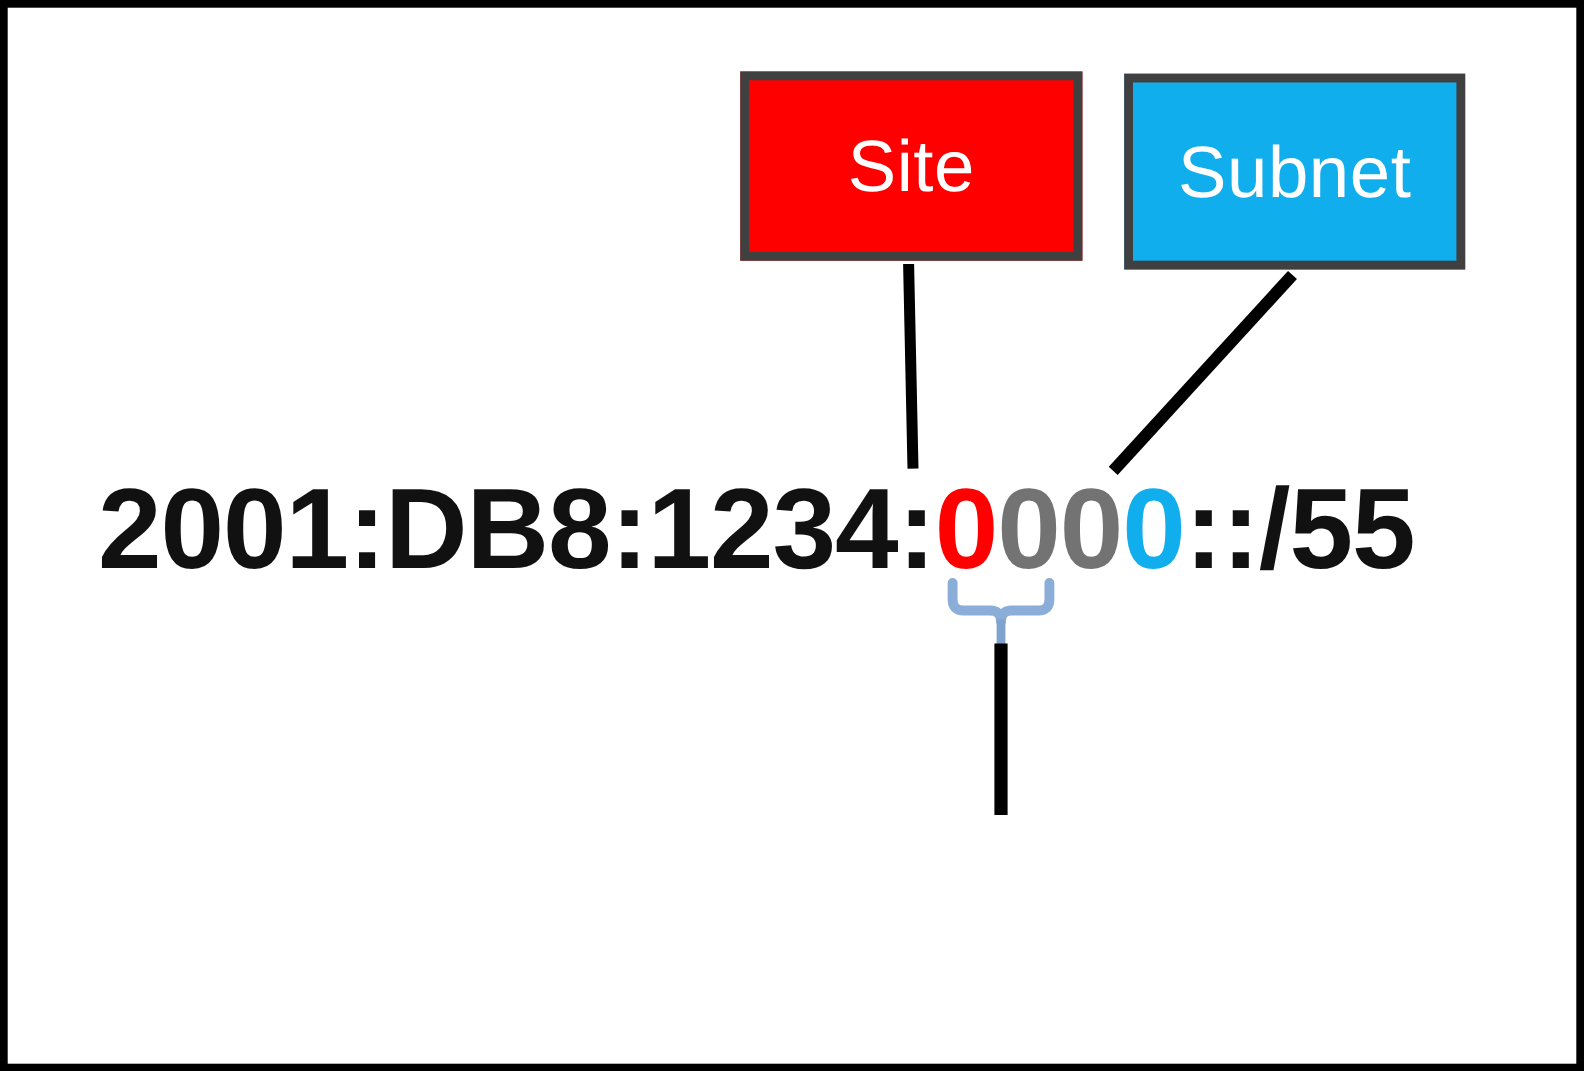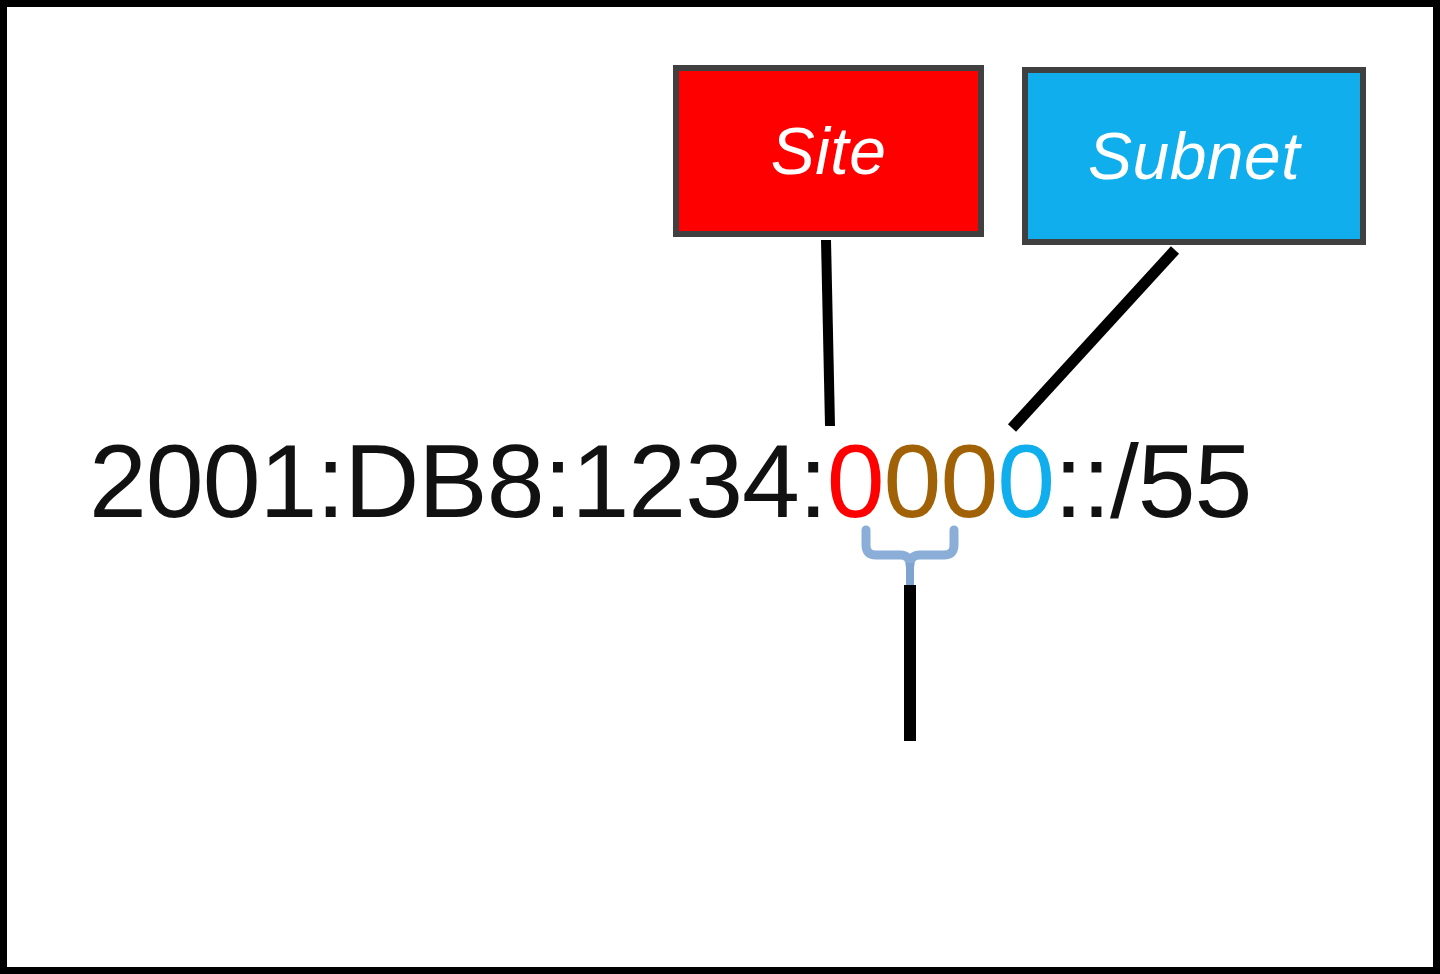--- a/index.html
+++ b/index.html
@@ -36,7 +36,7 @@
   .node-box {
     position: absolute;
     box-sizing: border-box;
-    border: 6px solid #404040;
+    border: 8px solid #404040;
     display: flex;
     align-items: center;
     justify-content: center;
@@ -46,7 +46,6 @@
     line-height: 1;
     letter-spacing: 0.5px;
     user-select: none;
-    font-style: italic;
   }
 
   #box-site {

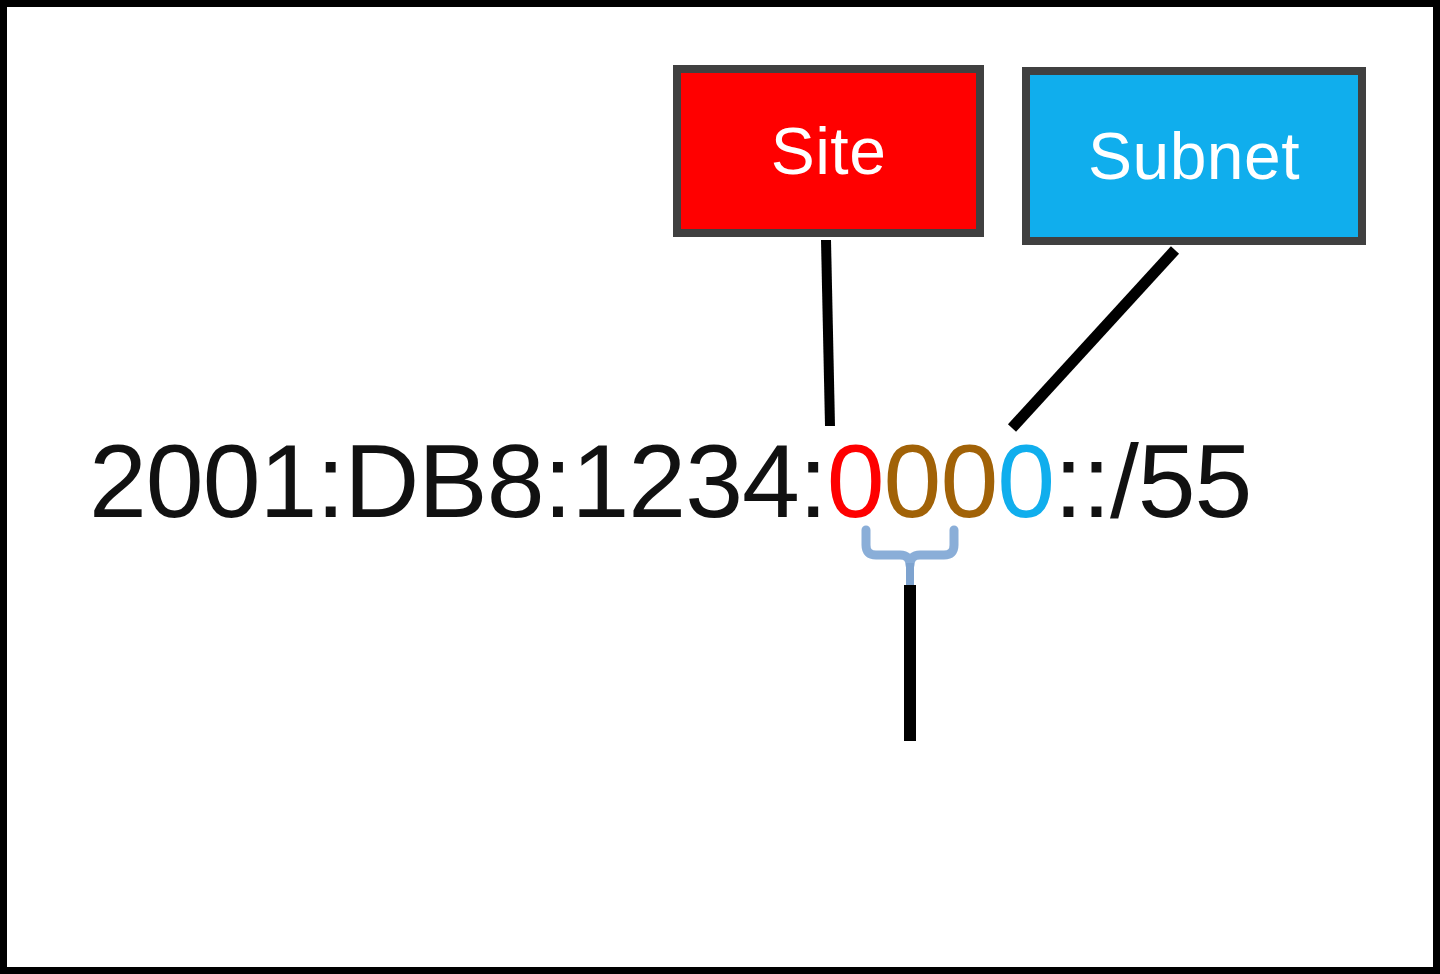--- a/index.html
+++ b/index.html
@@ -60,7 +60,7 @@
   #box-subnet {
     left: 1015px;
     top: 60px;
-    width: 344px;
+    width: 310px;
     height: 178px;
     background: #10aeed;
     font-size: 66px;

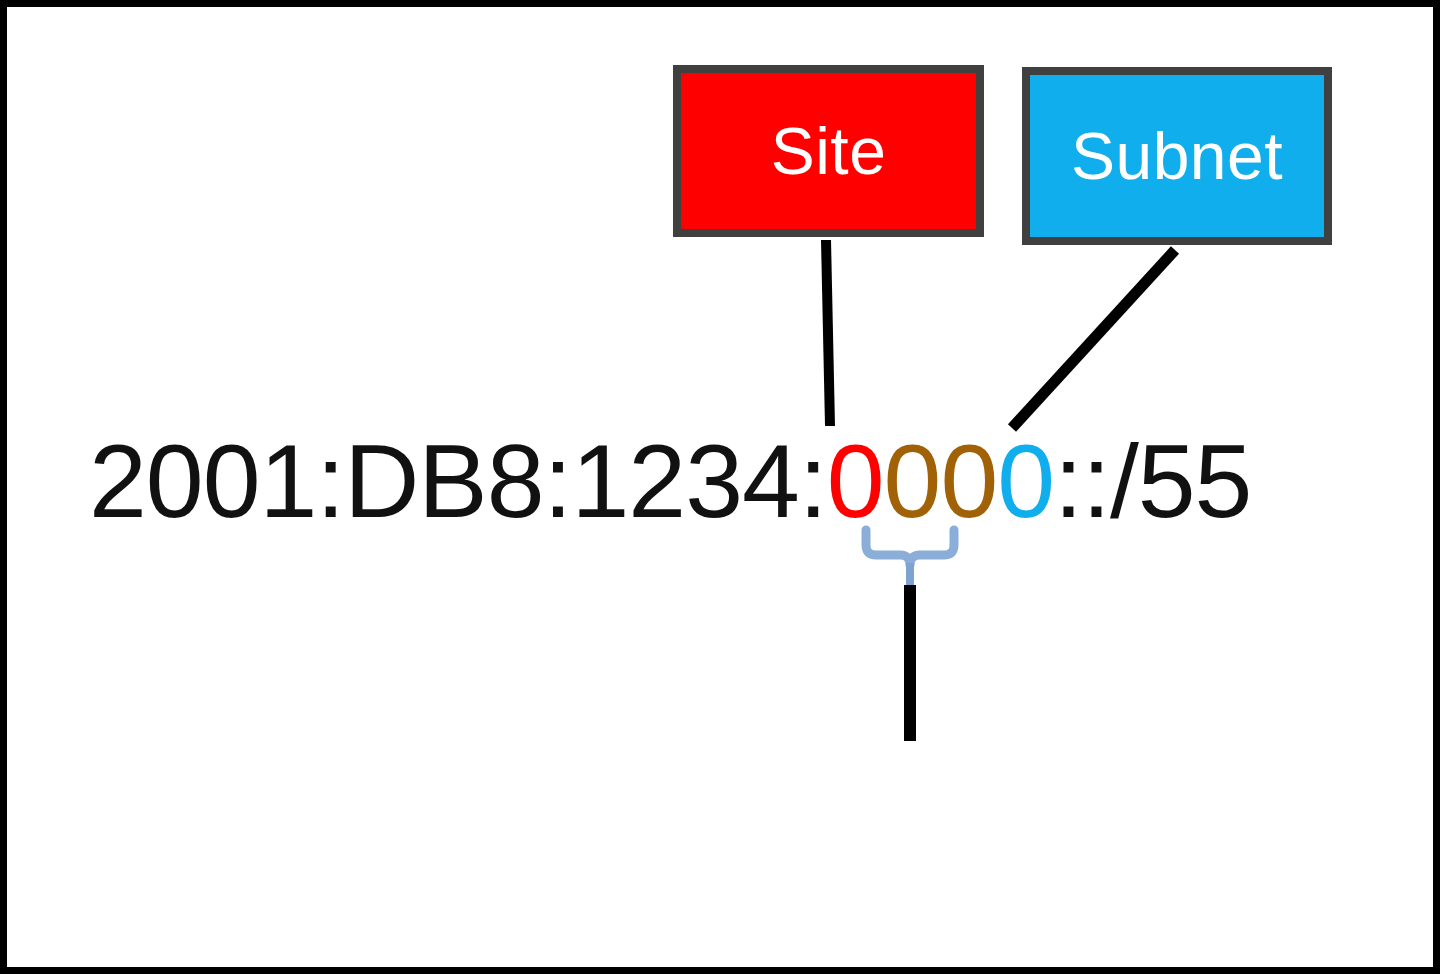--- a/index.html
+++ b/index.html
@@ -84,7 +84,7 @@
     display: flex;
     align-items: center;
     font-family: "Liberation Sans", sans-serif;
-    font-weight: normal;
+    font-weight: bold;
     font-size: 104px;
     line-height: 1;
     letter-spacing: -1px;

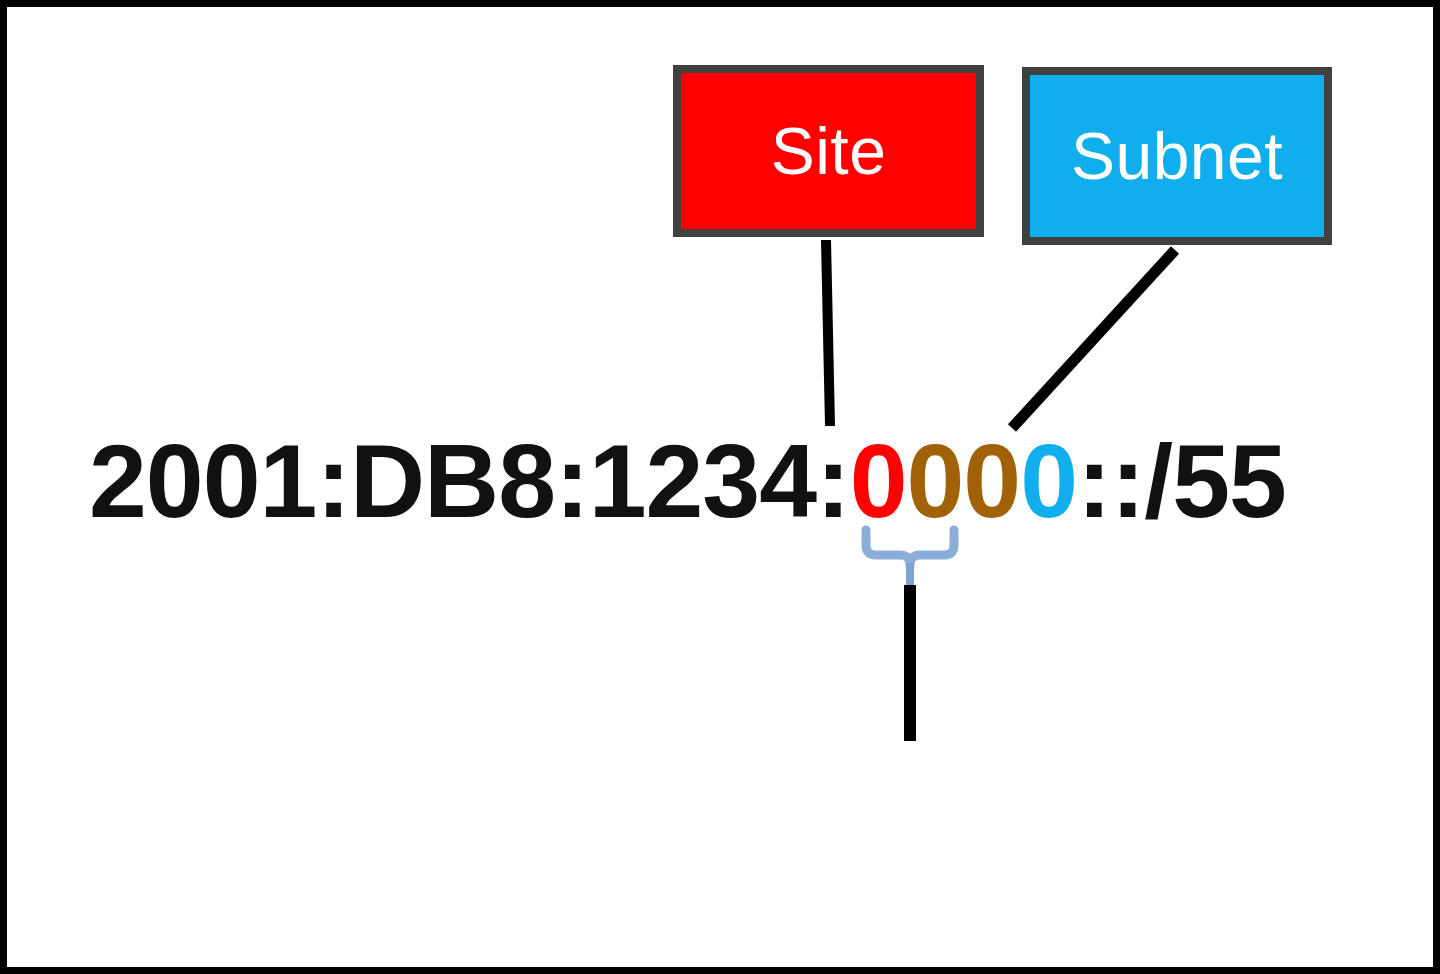--- a/index.html
+++ b/index.html
@@ -95,7 +95,7 @@
   #ipv6-address .seg { display: inline-block; }
   .seg-prefix   { color: #111111; }
   .seg-site     { color: #fe0000; }
-  .seg-subsite  { color: #a16207; }
+  .seg-subsite  { color: #737373; }
   .seg-subnet   { color: #10aeed; }
   .seg-suffix   { color: #111111; }
 </style>

